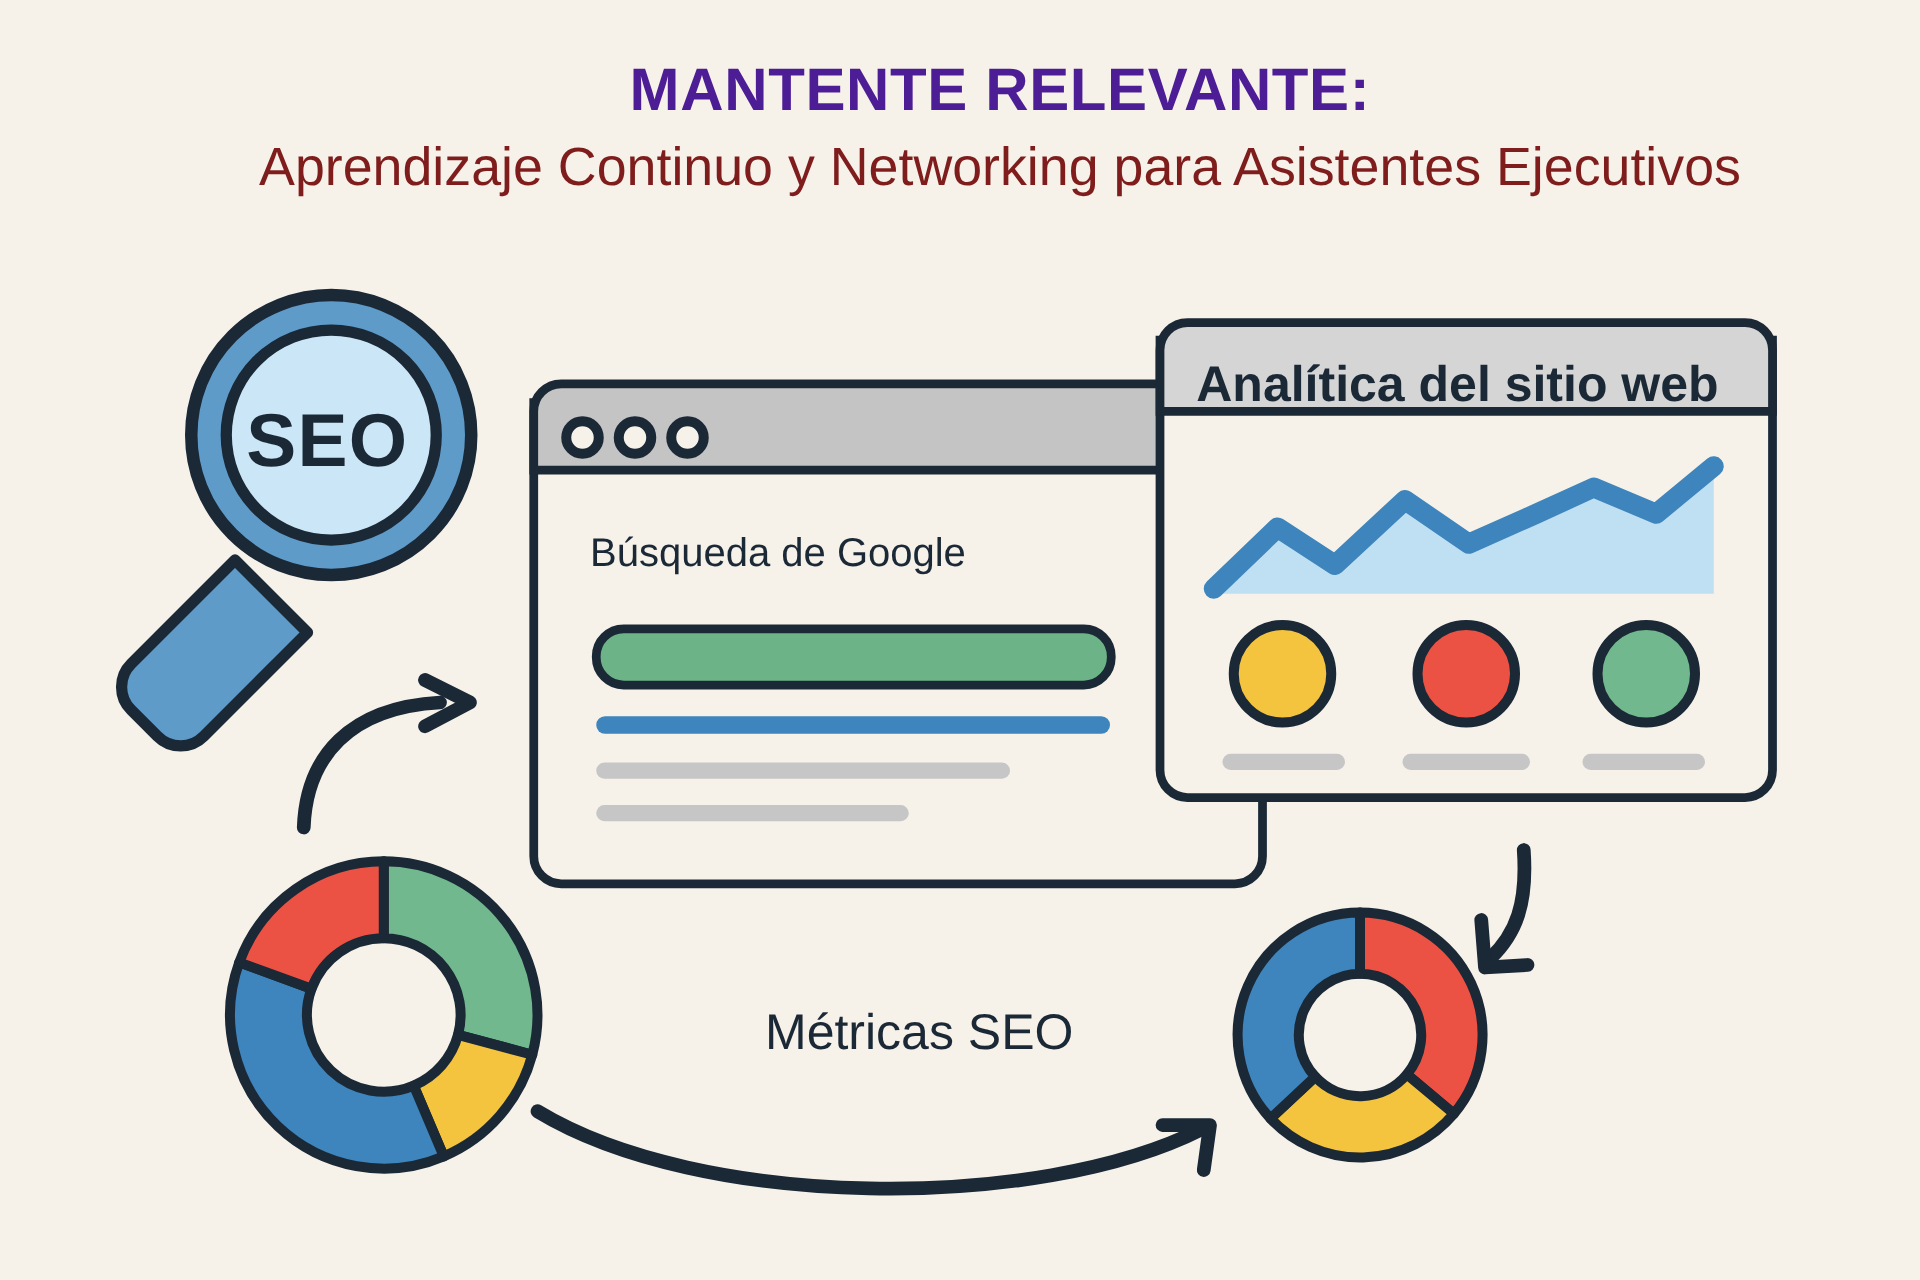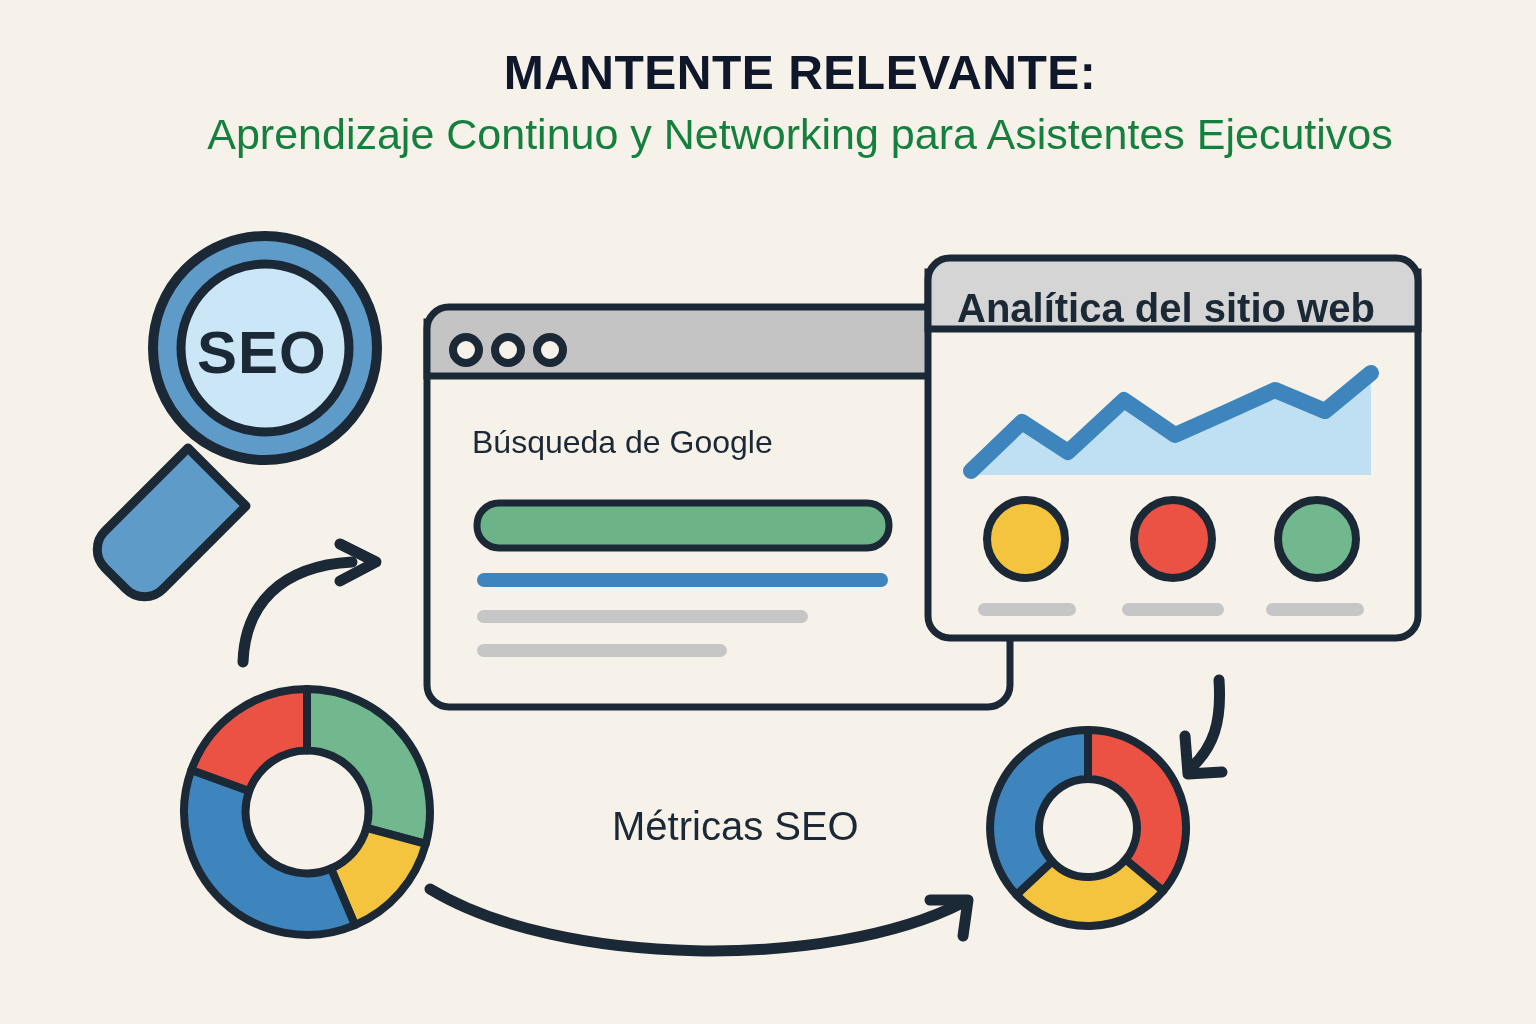--- a/index.html
+++ b/index.html
@@ -35,7 +35,7 @@
     font-weight: 700;
     font-size: 48px;
     letter-spacing: 0.5px;
-    color: #0f172a;
+    color: #4c1d95;
     line-height: 1.12;
     margin: 0;
     white-space: nowrap;

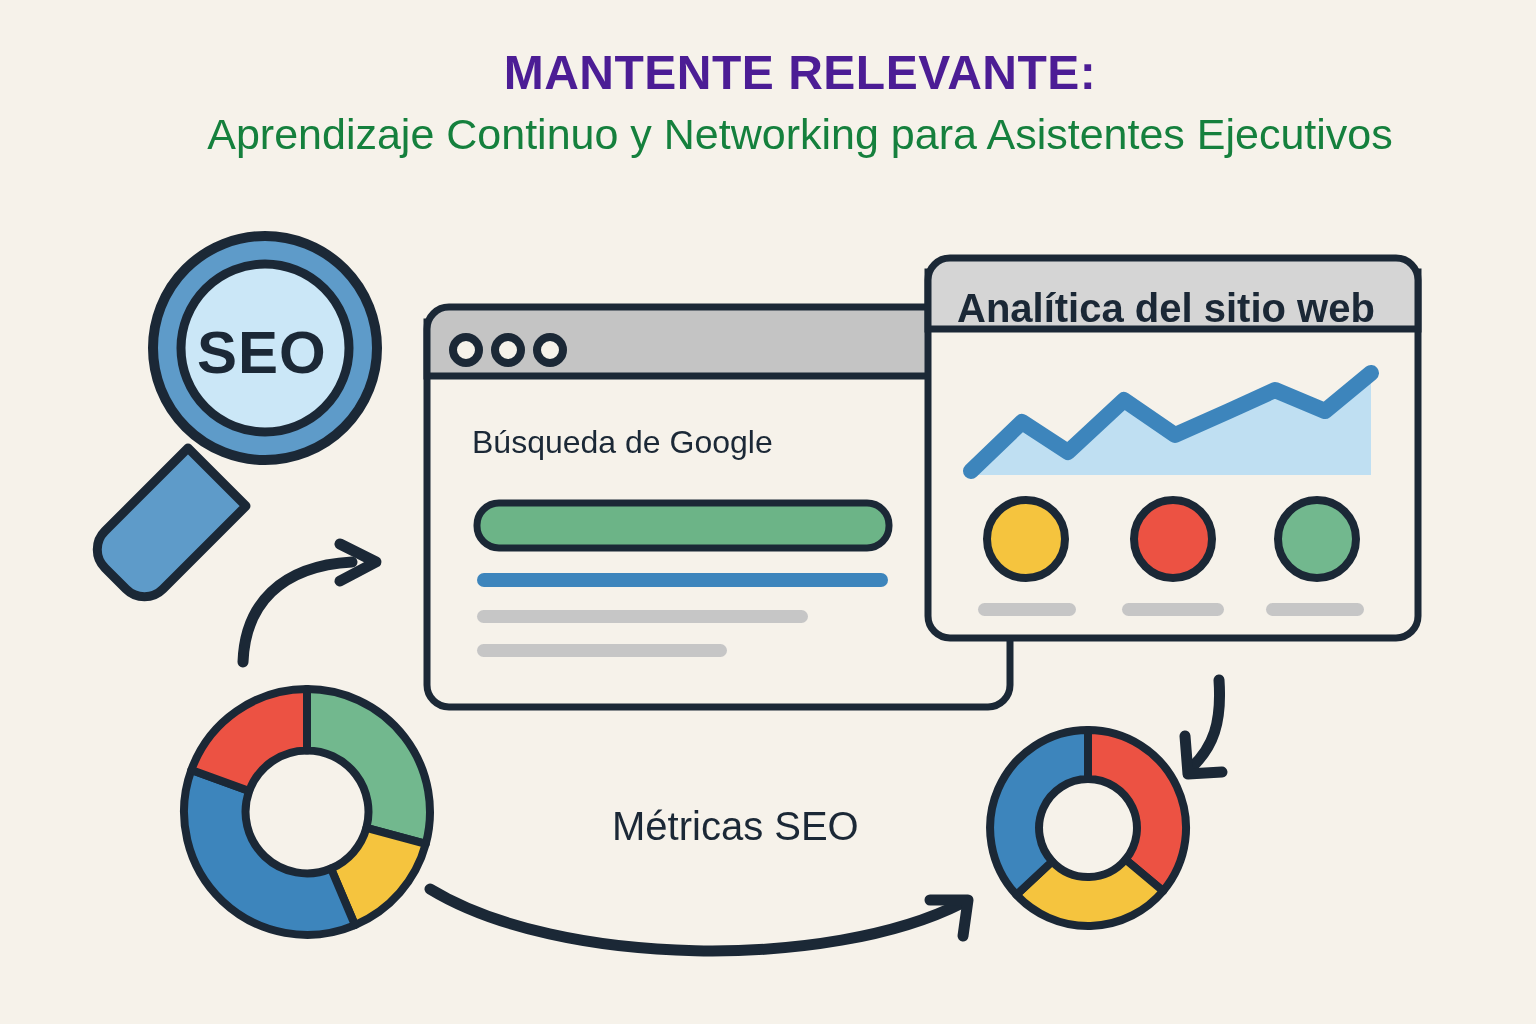--- a/index.html
+++ b/index.html
@@ -44,7 +44,7 @@
     font-family: "Liberation Sans", sans-serif;
     font-weight: 400;
     font-size: 43px;
-    color: #15803d;
+    color: #7f1d1d;
     line-height: 1.25;
     margin: 8px auto 0;
     max-width: 1330px;

